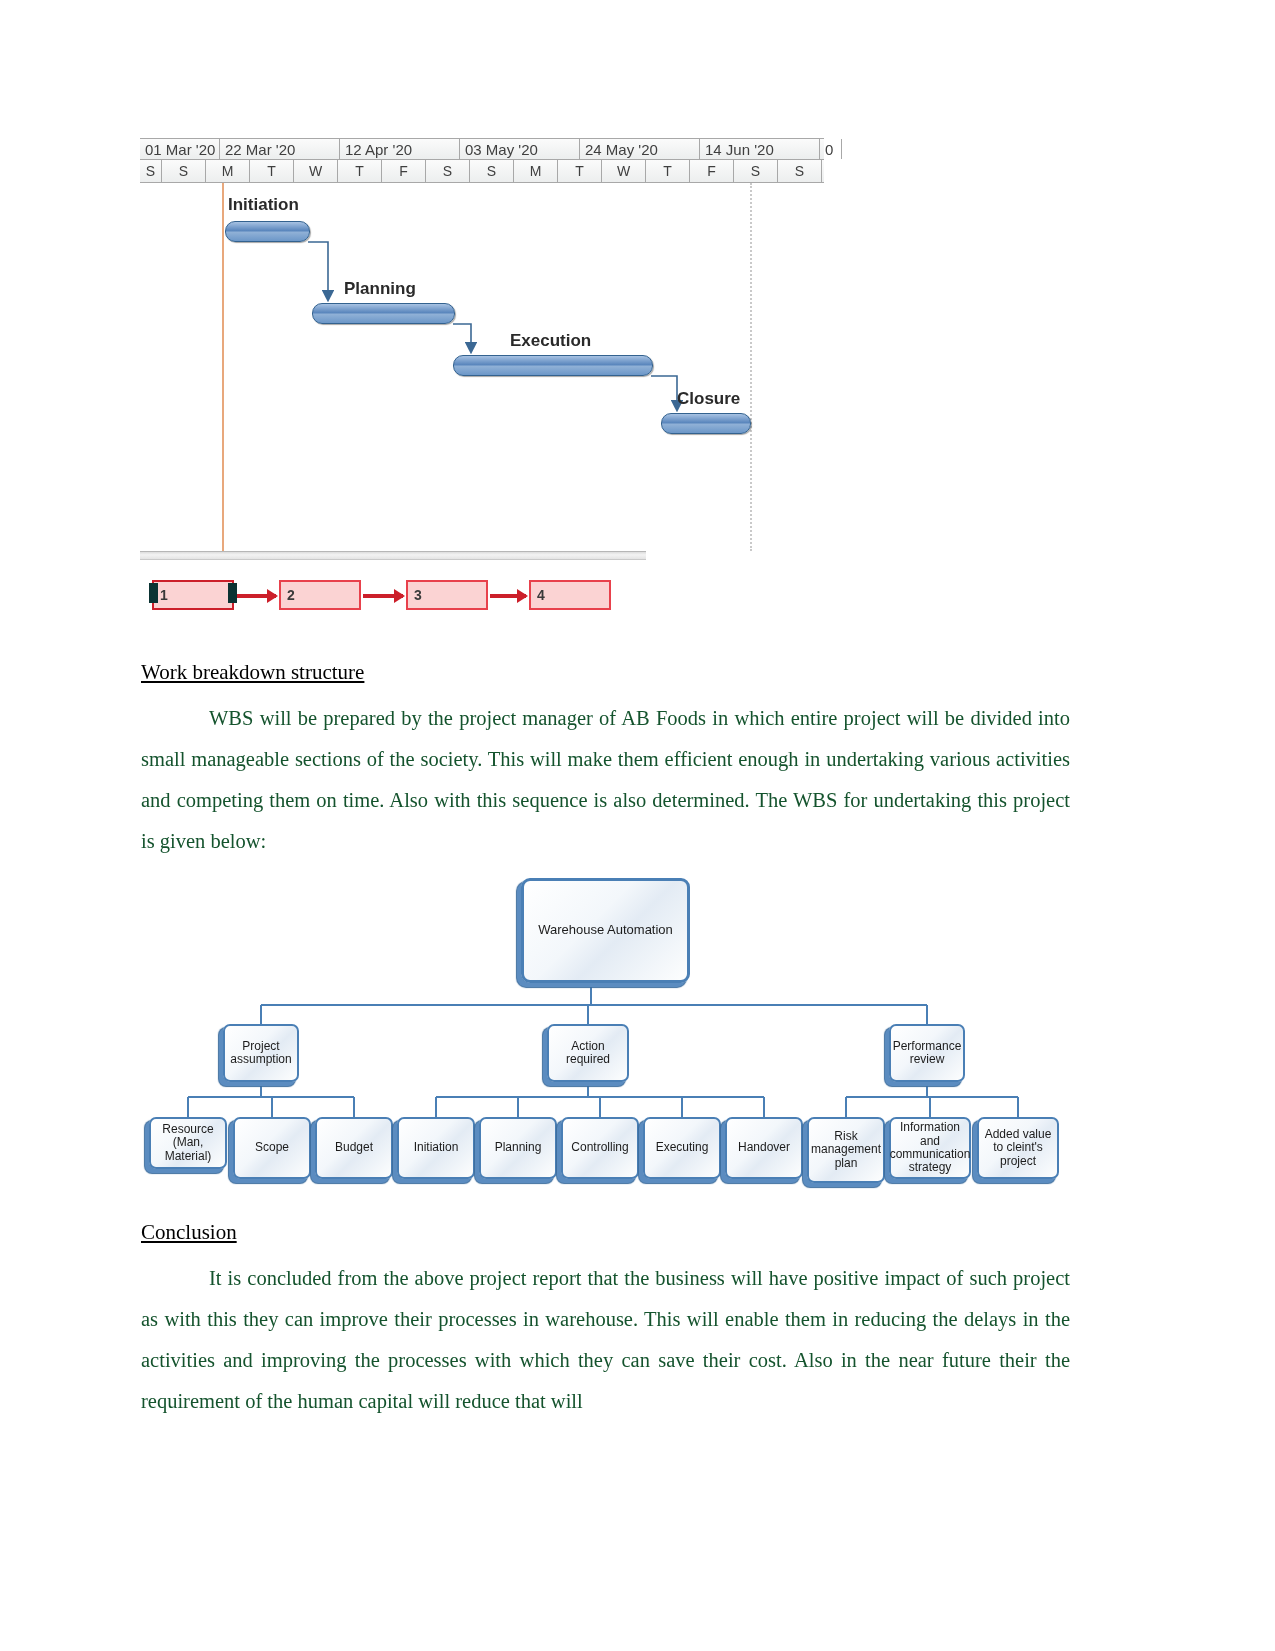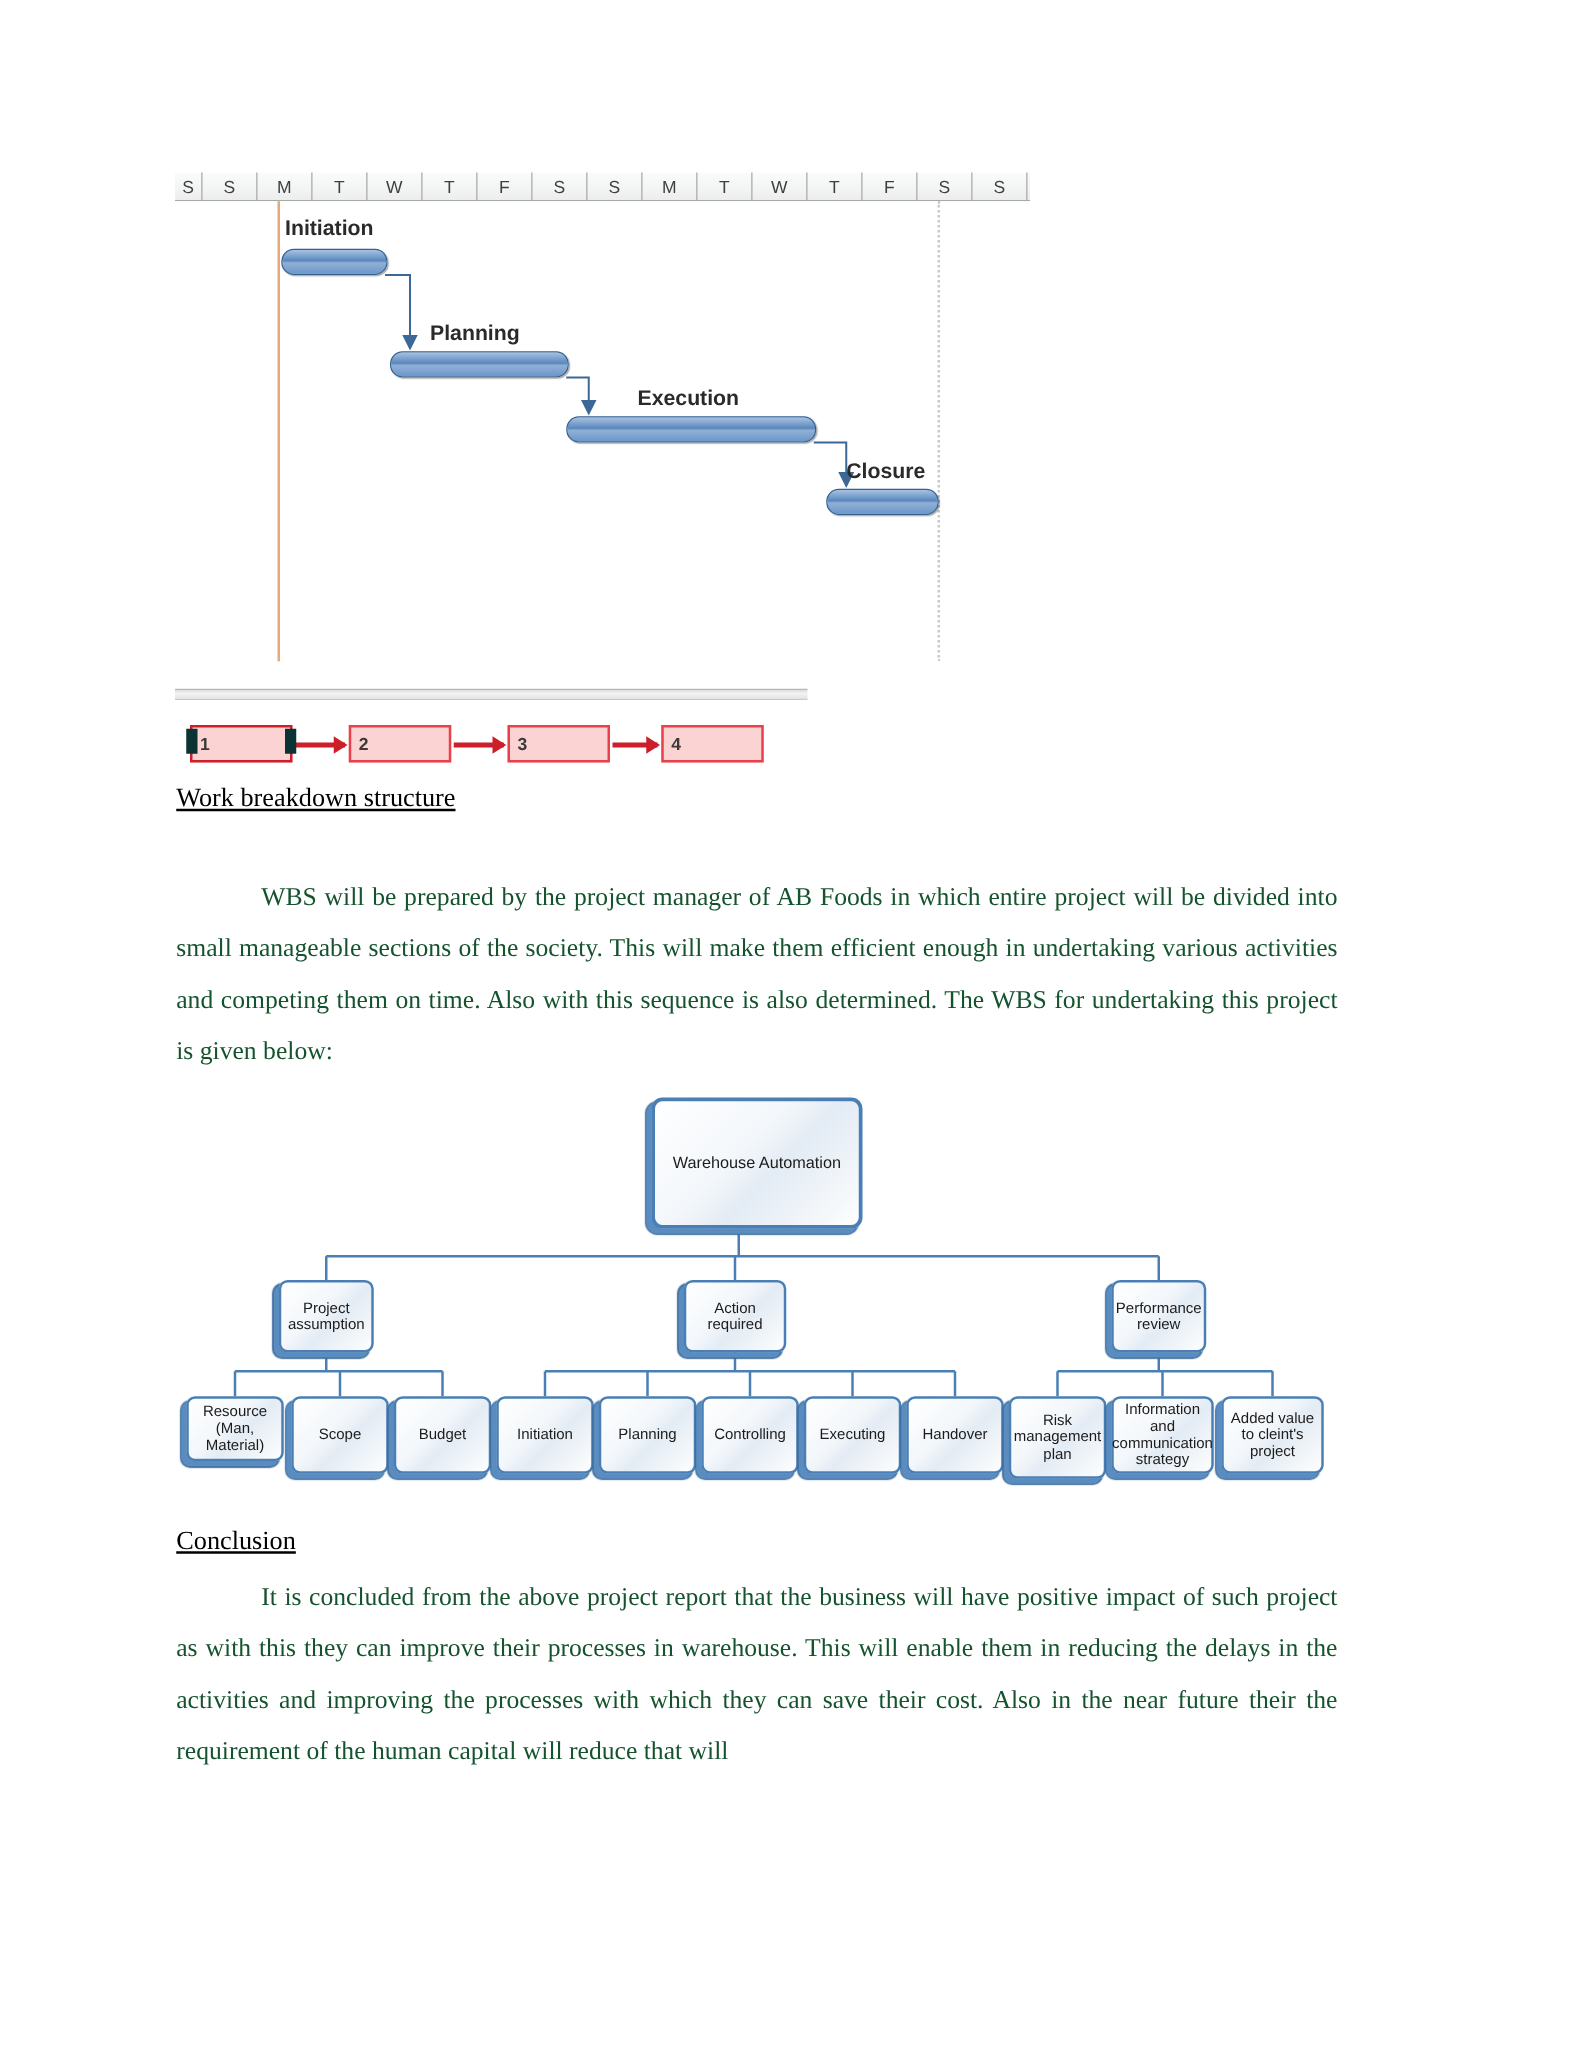--- a/index.html
+++ b/index.html
@@ -195,6 +195,15 @@
 
 <div class="gantt">
   <div class="gantt-hdr">
+    <div class="gantt-hdr-row wk" id="wk-row">
+        <div class="wk-cell" style="width: 80px;">01 Mar '20</div>
+        <div class="wk-cell" style="width: 120px;">22 Mar '20</div>
+        <div class="wk-cell" style="width: 120px;">12 Apr '20</div>
+        <div class="wk-cell" style="width: 120px;">03 May '20</div>
+        <div class="wk-cell" style="width: 120px;">24 May '20</div>
+        <div class="wk-cell" style="width: 120px;">14 Jun '20</div>
+        <div class="wk-cell" style="width: 22px;">0</div>
+      </div>
     <div class="gantt-hdr-row dy" id="dy-row">
         <div class="dy-cell" style="width: 22px;">S</div>
         <div class="dy-cell" style="width: 44px;">S</div>

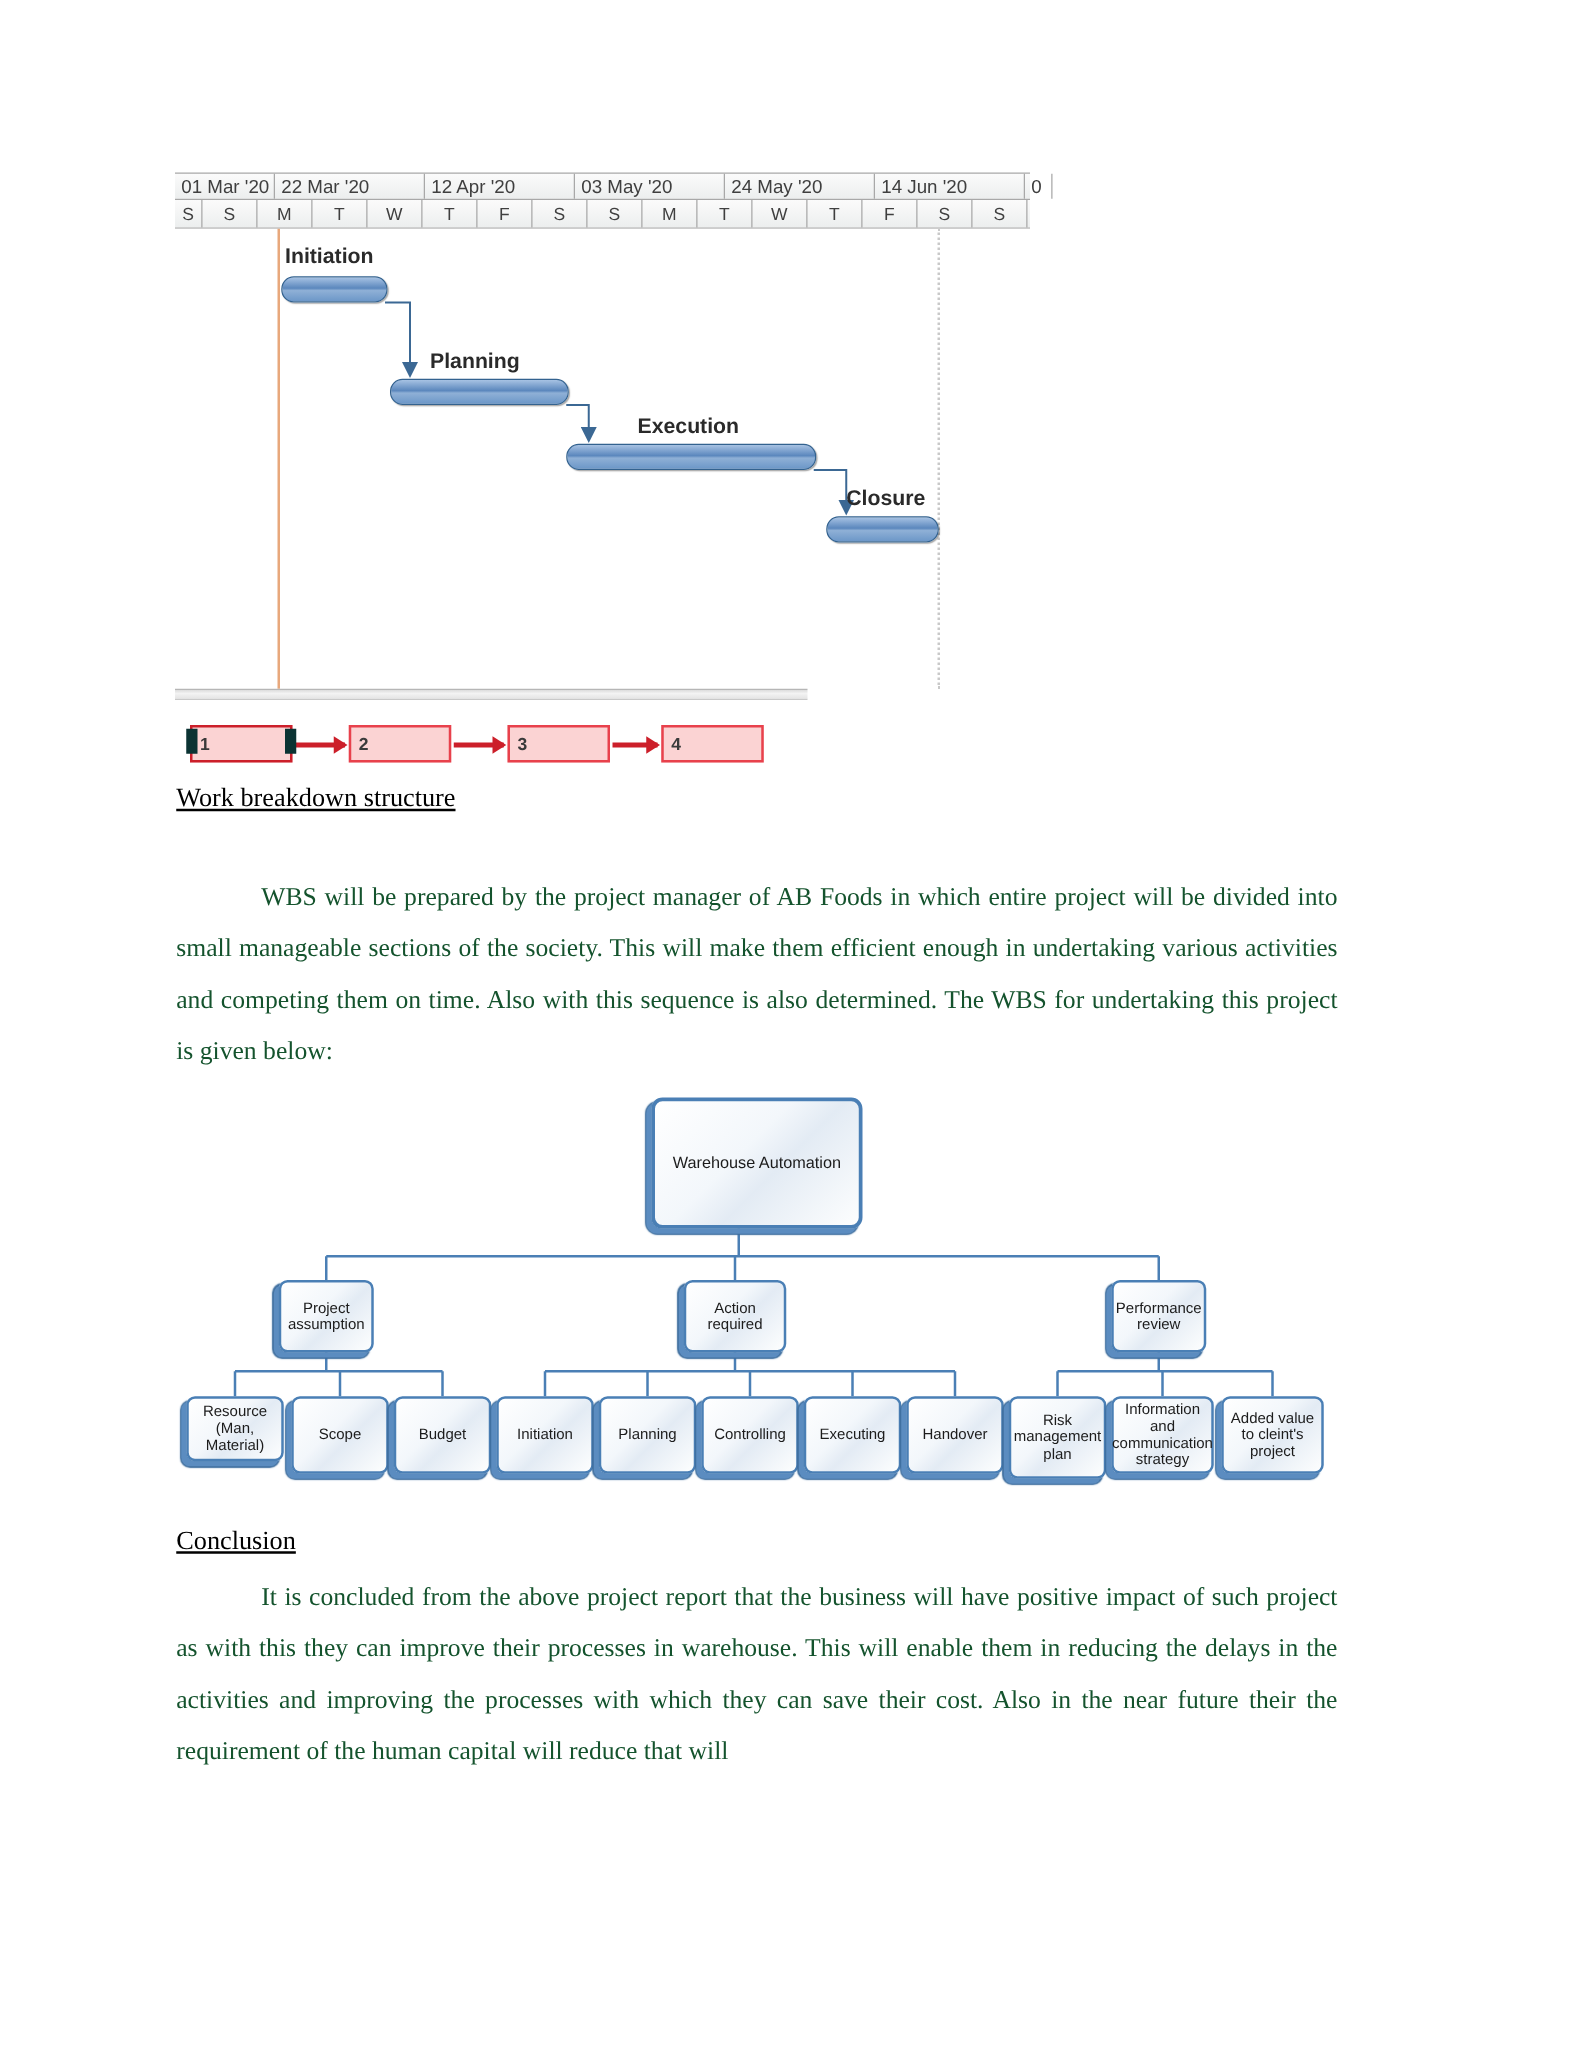--- a/index.html
+++ b/index.html
@@ -268,7 +268,7 @@
     </div>
   </div>
 
-<div class="heading" style="top:626px">Work breakdown structure</div>
+<div class="heading" style="top:660px">Work breakdown structure</div>
 <div class="para" style="top:698px">
   <span class="ind"></span><span>WBS will be prepared by the project manager of AB Foods in which entire project will be divided into small manageable sections of the society. This will make them efficient enough in undertaking various activities and competing them on time. Also with this sequence is also determined. The WBS for undertaking this project is given below:</span>
 </div>

